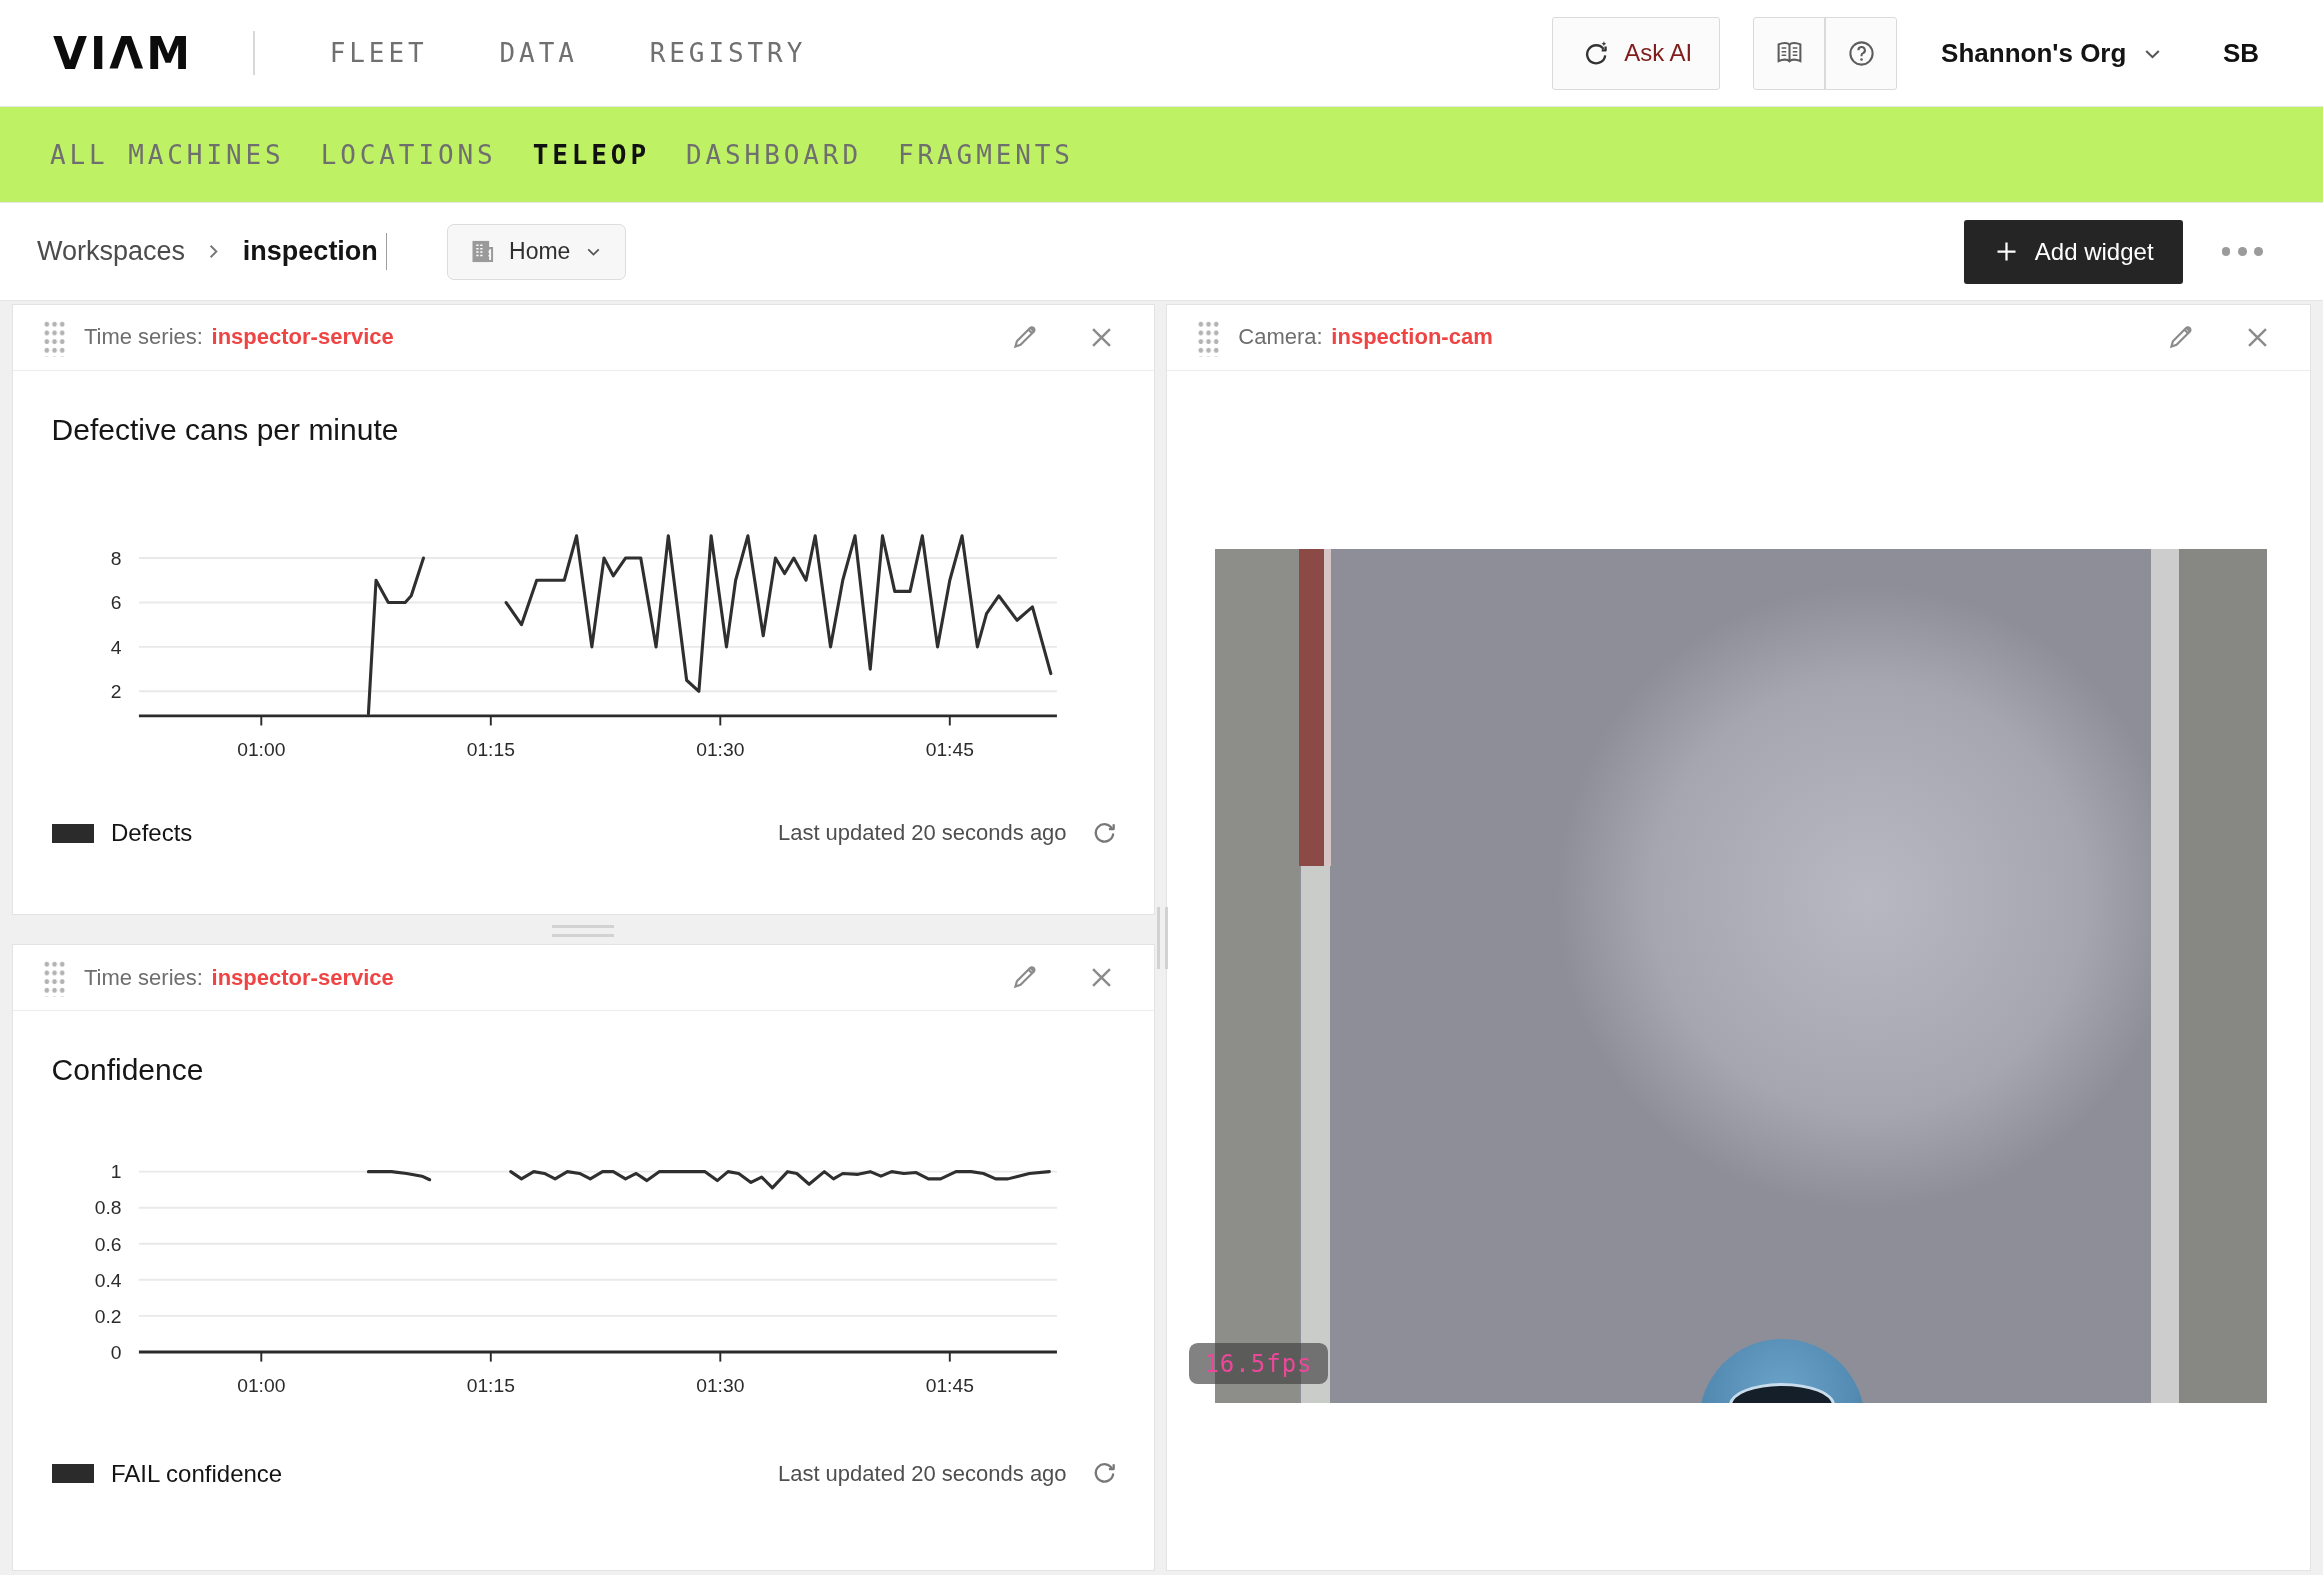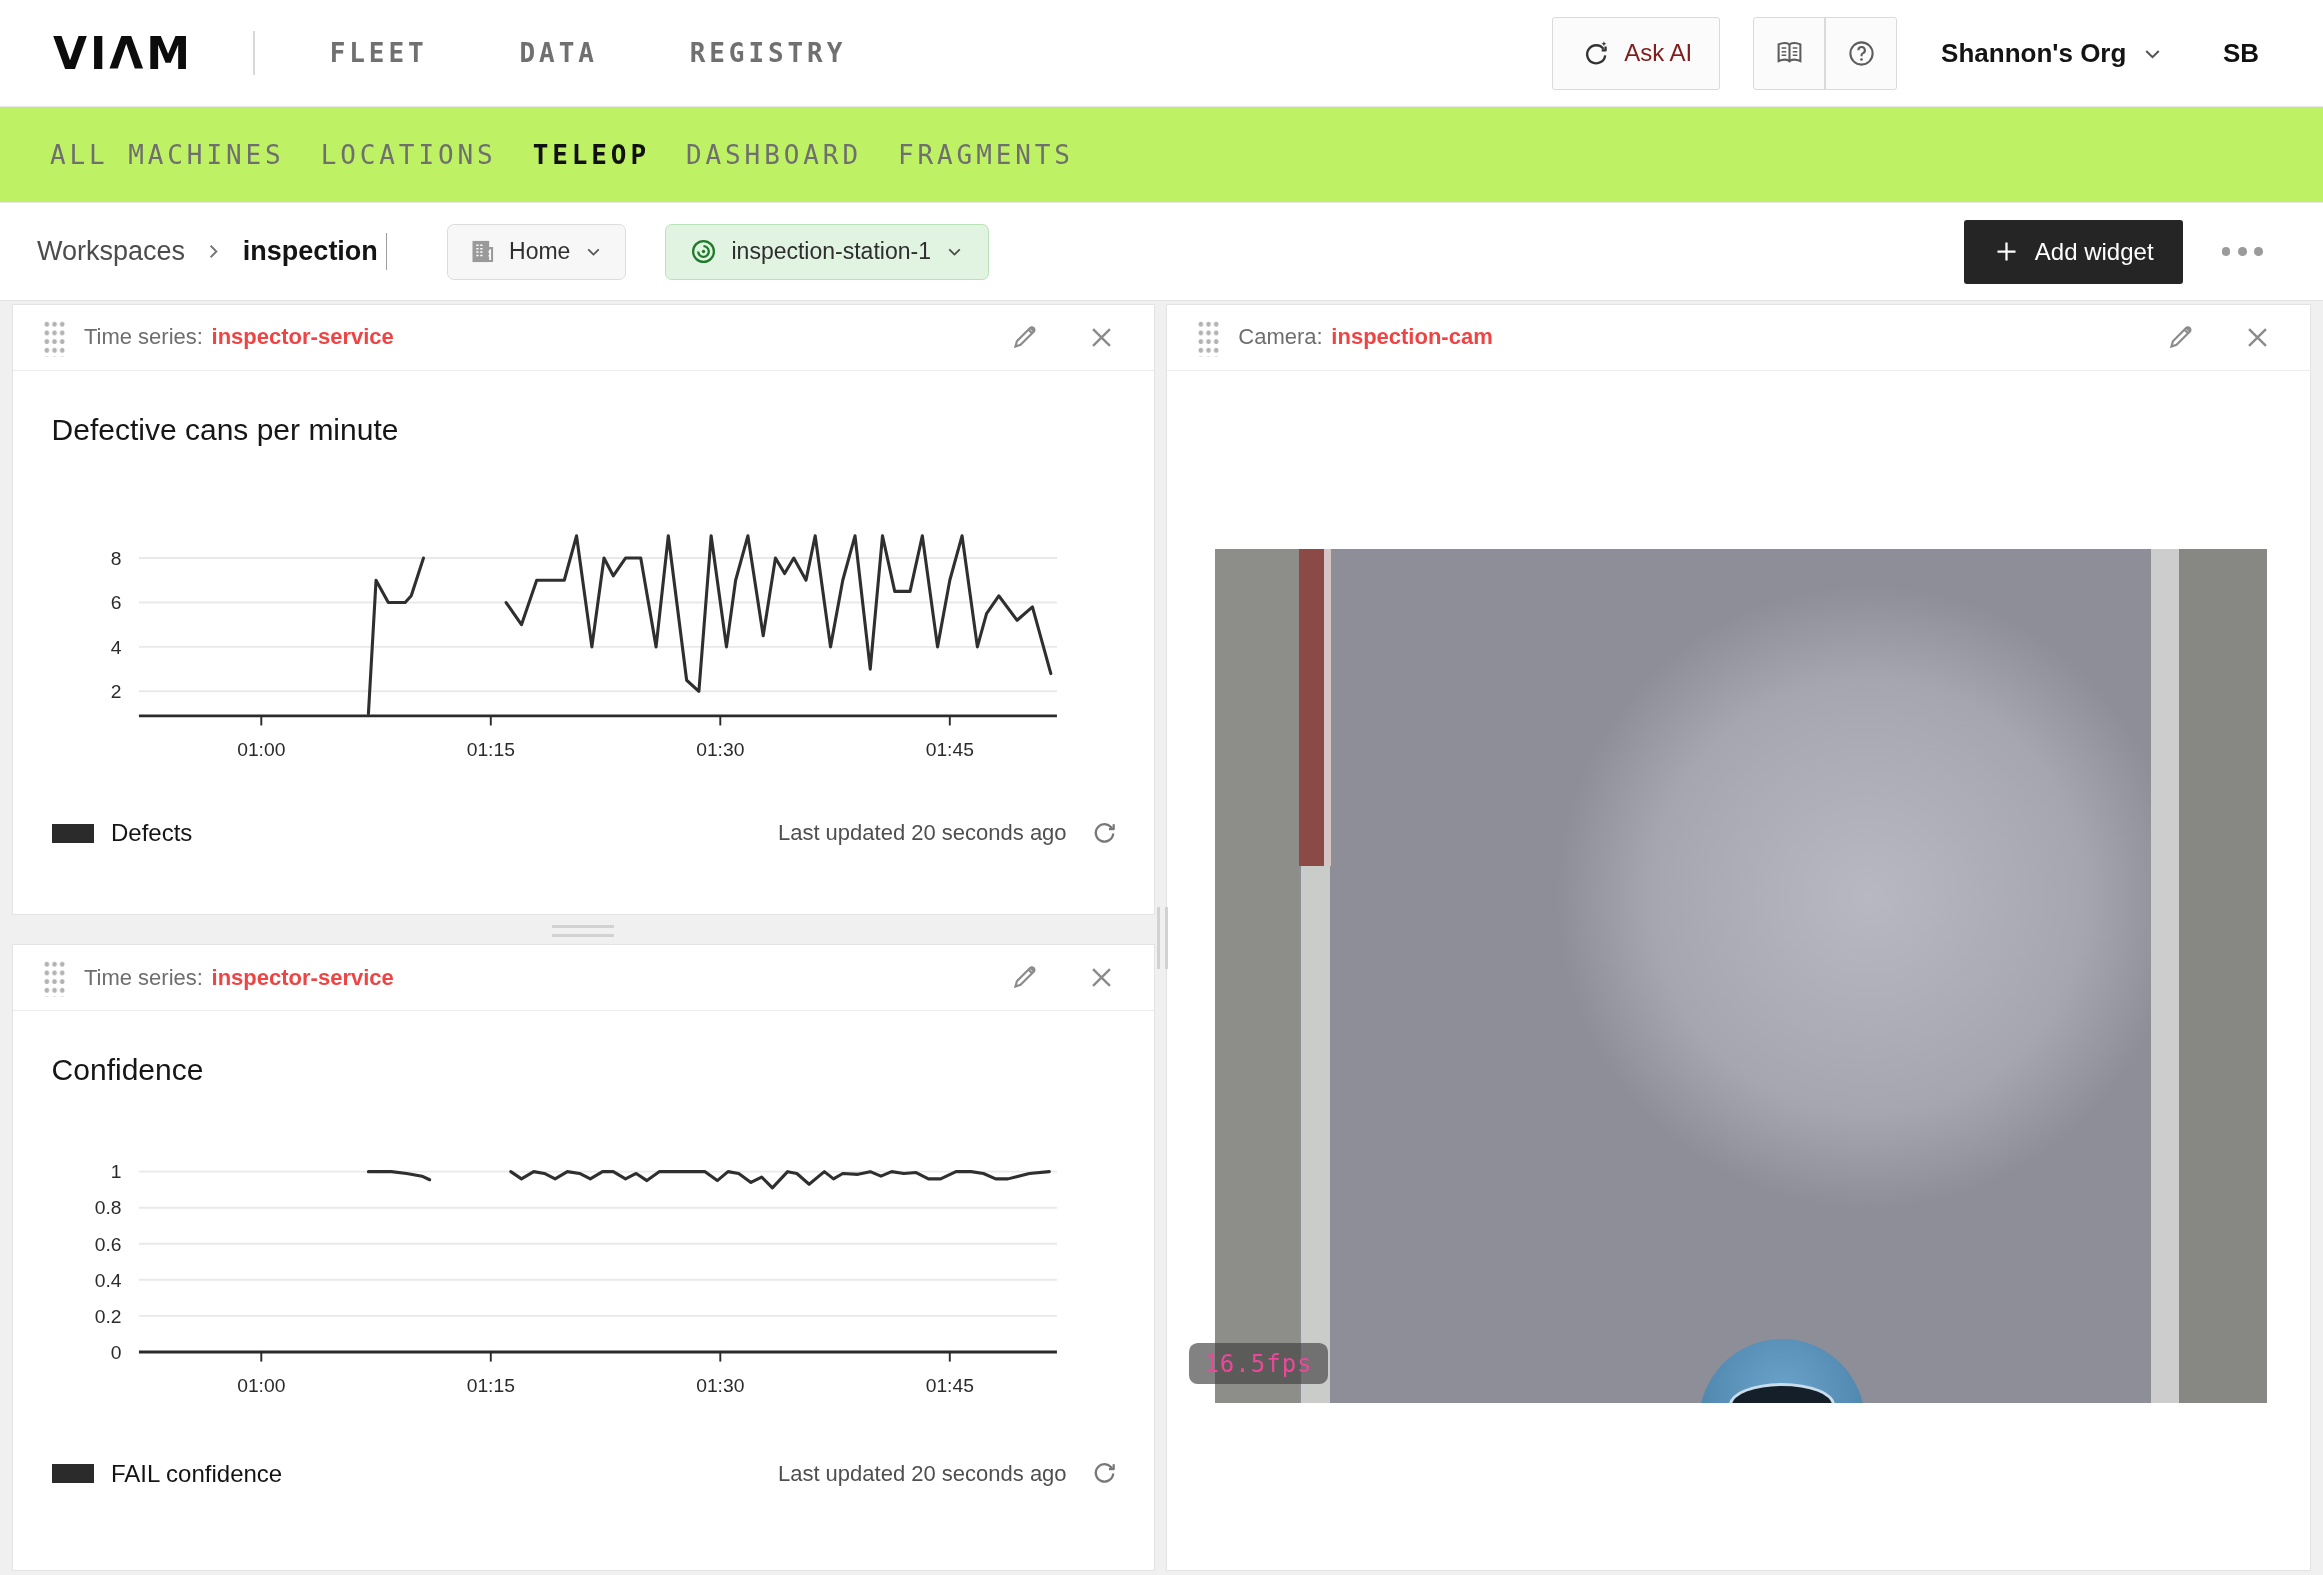--- a/index.html
+++ b/index.html
@@ -10,7 +10,7 @@
   .header1 { height:106px; background:#fff; display:flex; align-items:center; padding-left:53px; }
   .logo { font-family:"DejaVu Sans", sans-serif; font-weight:800; font-size:44px; letter-spacing:2.9px; color:#0c0c0c; }
   .h-divider { width:1.9px; height:44px; background:#d9d9d9; margin:0 75px 0 60px; }
-  .mono-nav { display:flex; gap:92px; font-family:"DejaVu Sans Mono", monospace; font-size:26px; letter-spacing:3.9px; color:#707070;font-weight:bold; }
+  .mono-nav { display:flex; gap:72px; font-family:"DejaVu Sans Mono", monospace; font-size:26px; letter-spacing:3.9px; color:#707070; }
   .mono-nav .navlink { cursor:pointer; }
   .h-right { margin-left:auto; display:flex; align-items:center; padding-right:64px; }
   .askai { height:73px; display:flex; align-items:center; gap:13.5px; padding:0 27px;

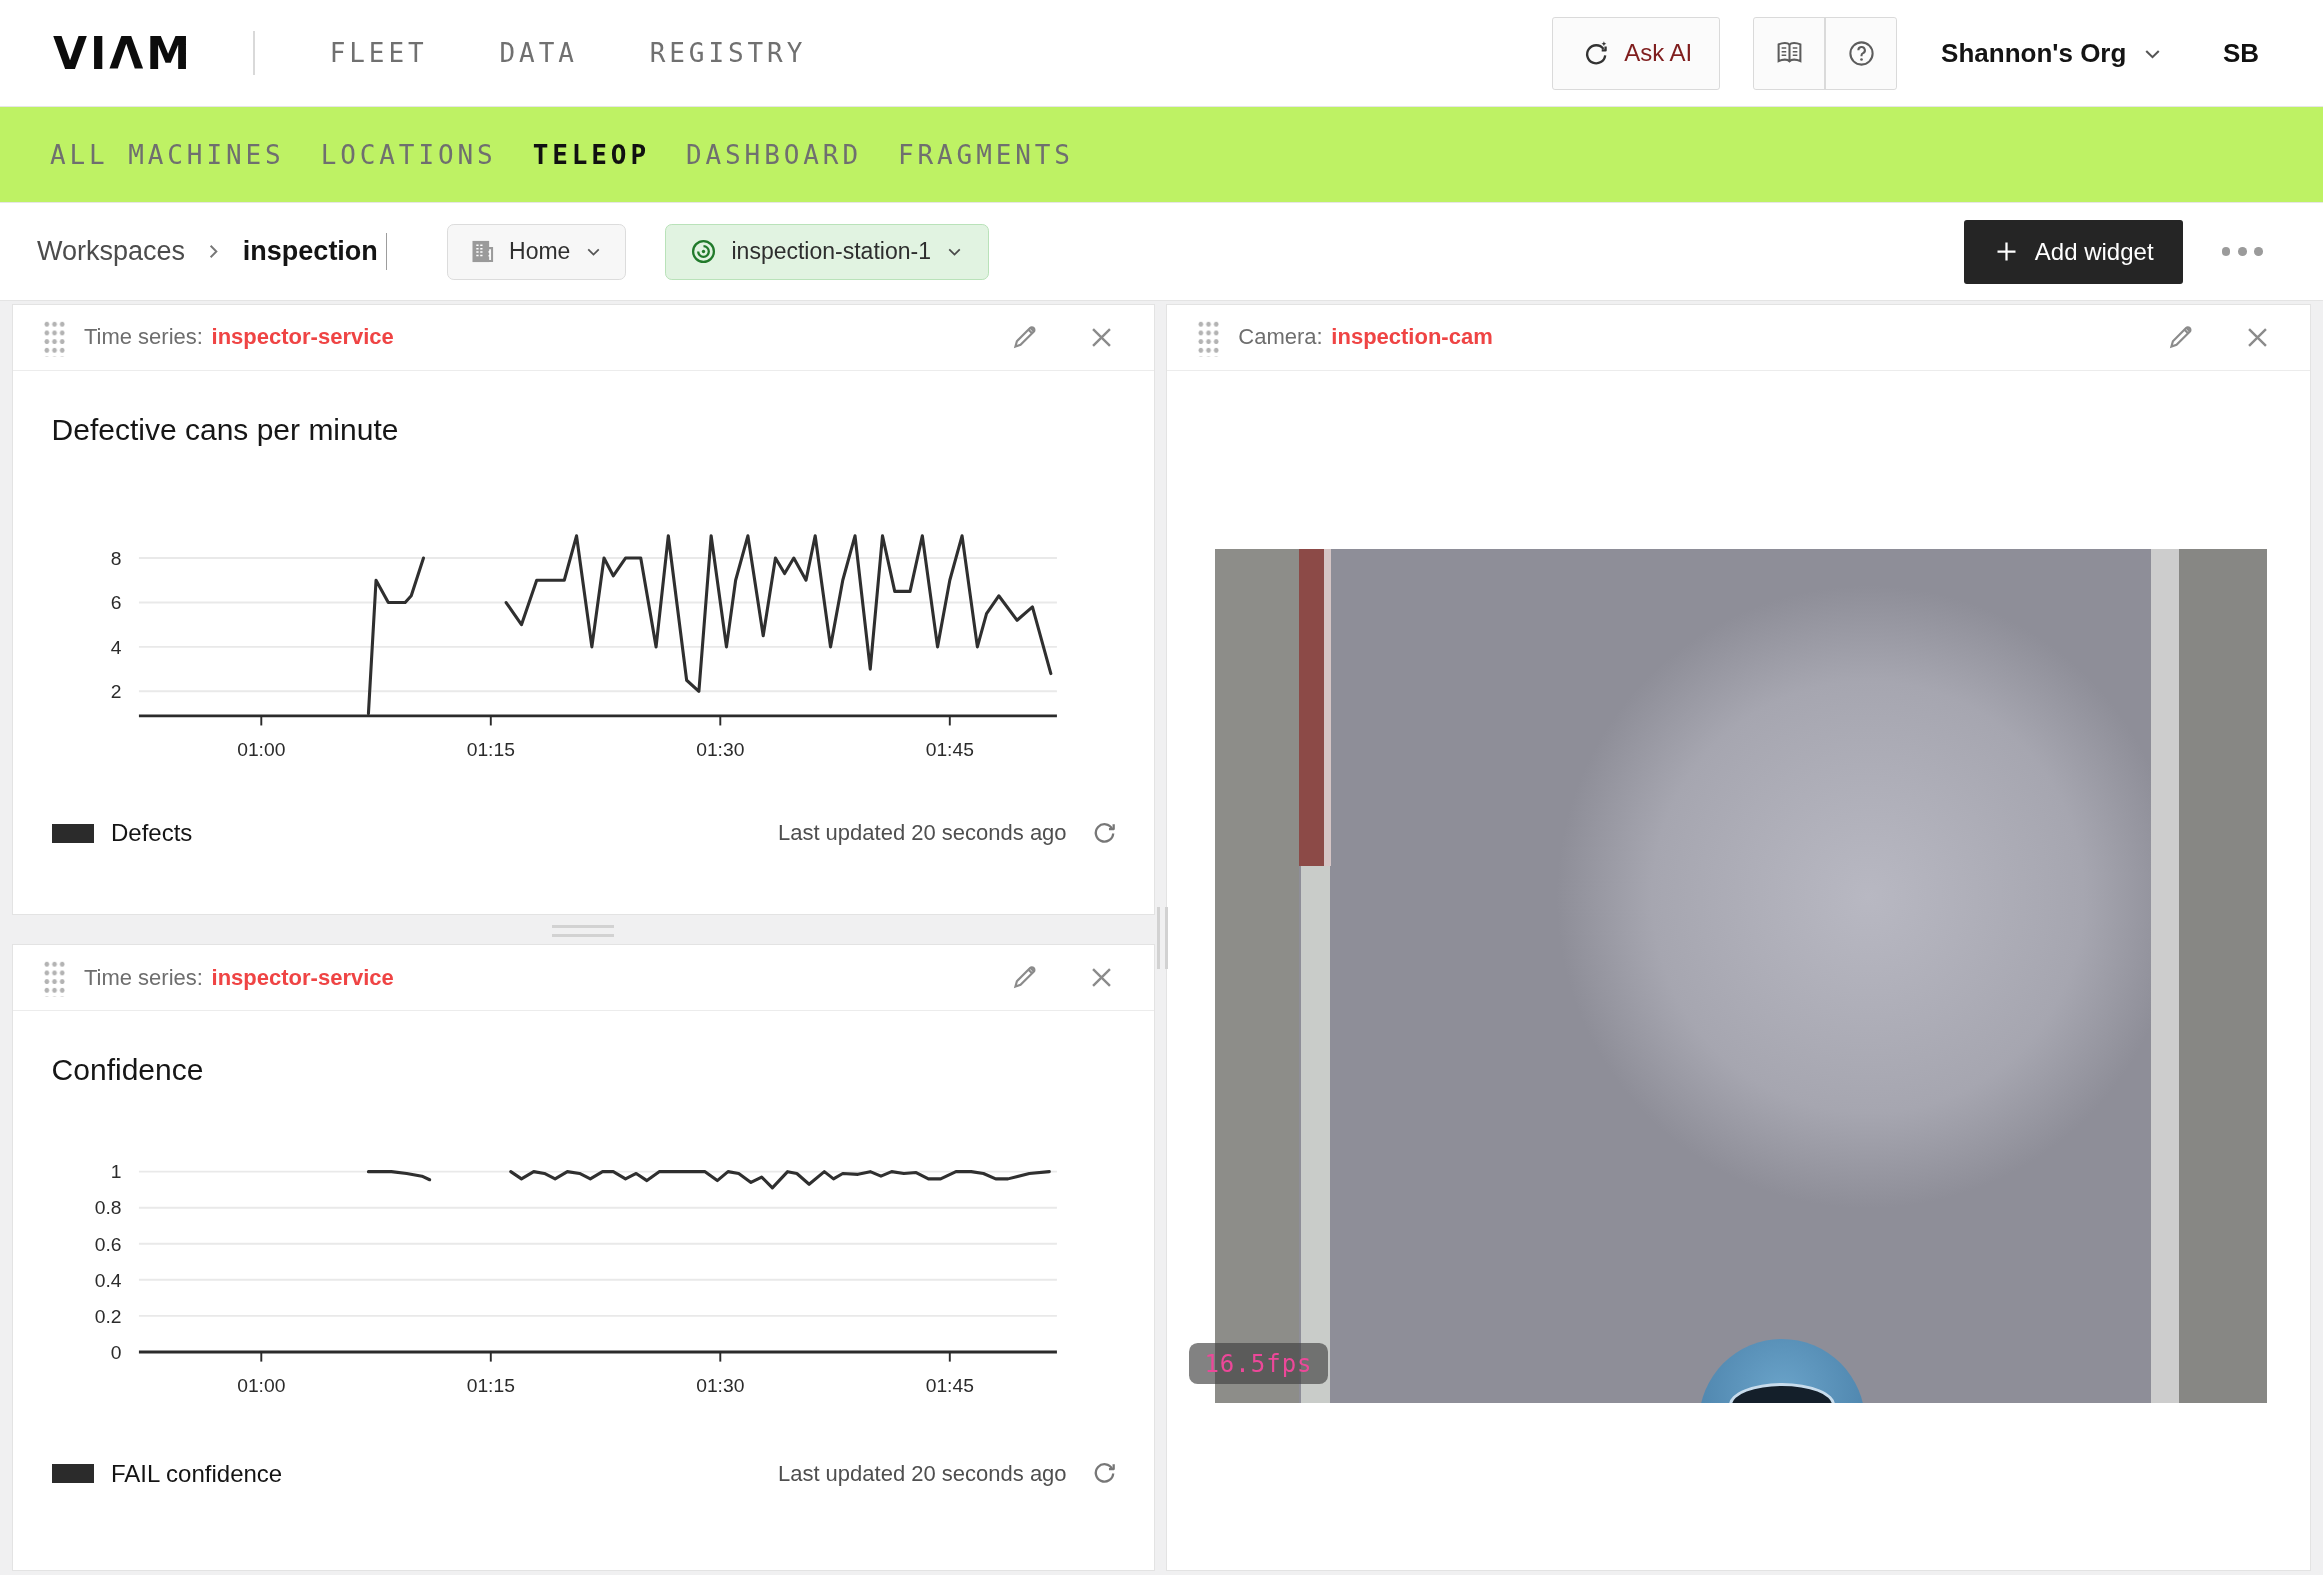--- a/index.html
+++ b/index.html
@@ -185,17 +185,6 @@
       </svg>
   </div>
 
-  <div class="machine-pill">
-    <svg class="ic" width="29" height="29" viewBox="0 0 24 24" fill="none" stroke="#217a2b" stroke-width="1.9">
-      <circle cx="12" cy="12" r="8.6"></circle>
-      <path d="M12 7.6a4.4 4.4 0 1 1-4.4 4.4"></path>
-      <circle cx="12" cy="12" r="1.4" fill="#217a2b" stroke="none"></circle>
-    </svg>
-    <span>inspection-station-1</span>
-    <svg class="ic chev" width="21" height="21" viewBox="0 0 24 24" fill="none" stroke="currentColor" stroke-width="2">
-        <path d="M6 9.5l6 6 6-6"></path>
-      </svg>
-  </div>
 
   <button class="addwidget">
     <svg class="ic" width="27" height="27" viewBox="0 0 24 24" fill="none" stroke="#fff" stroke-width="2">

